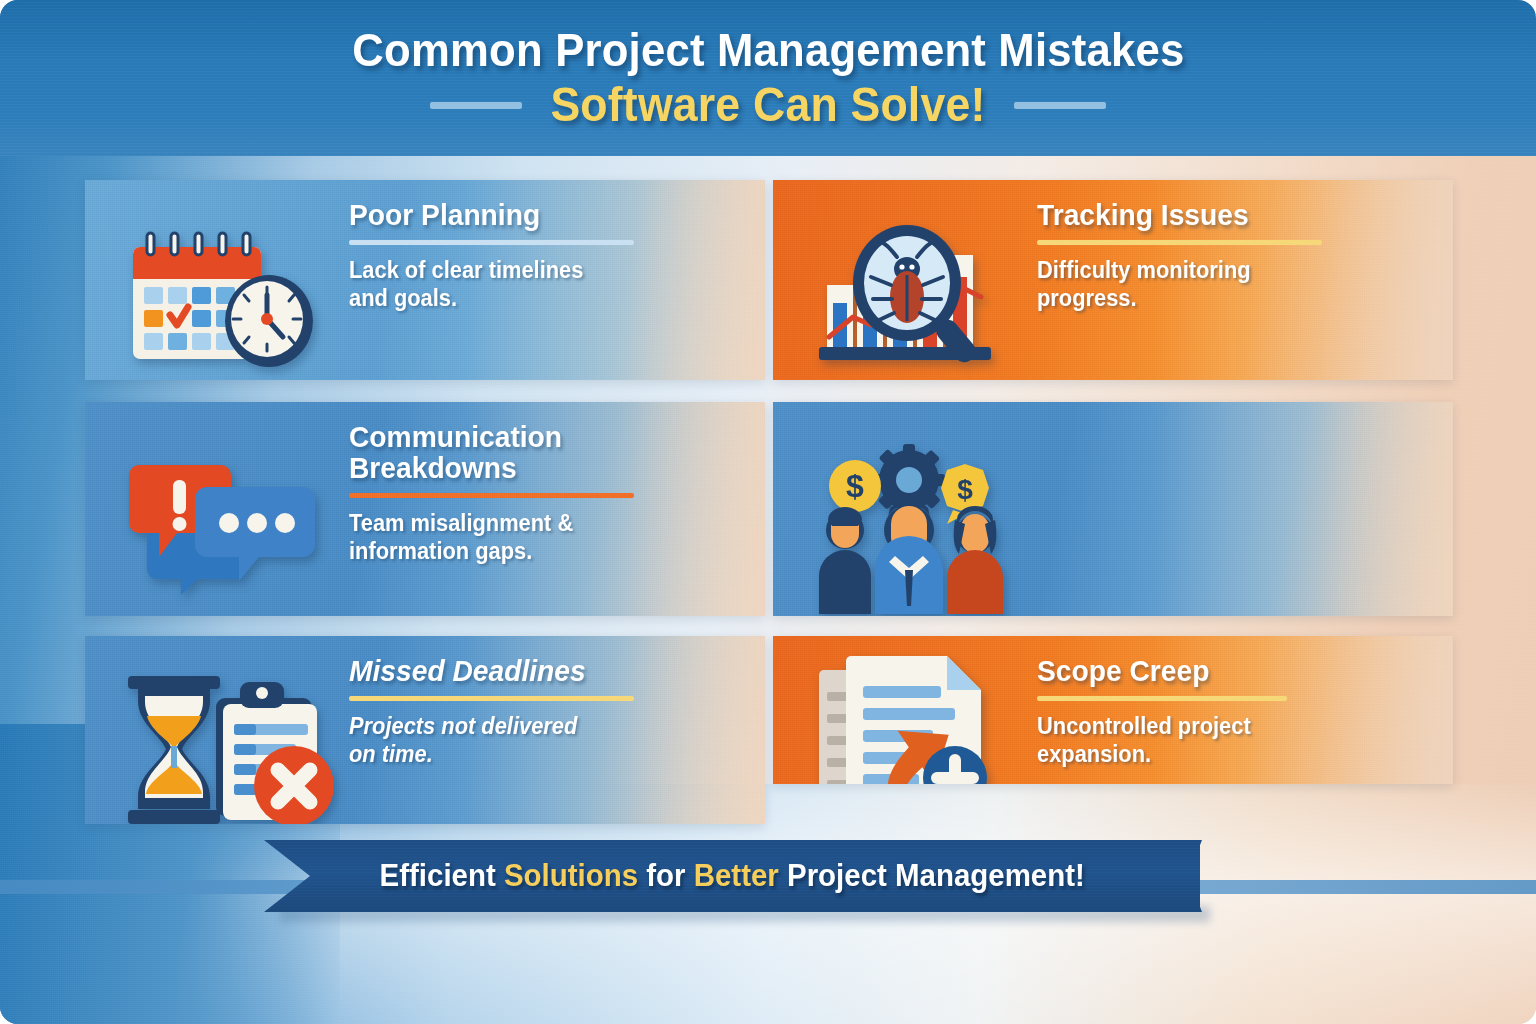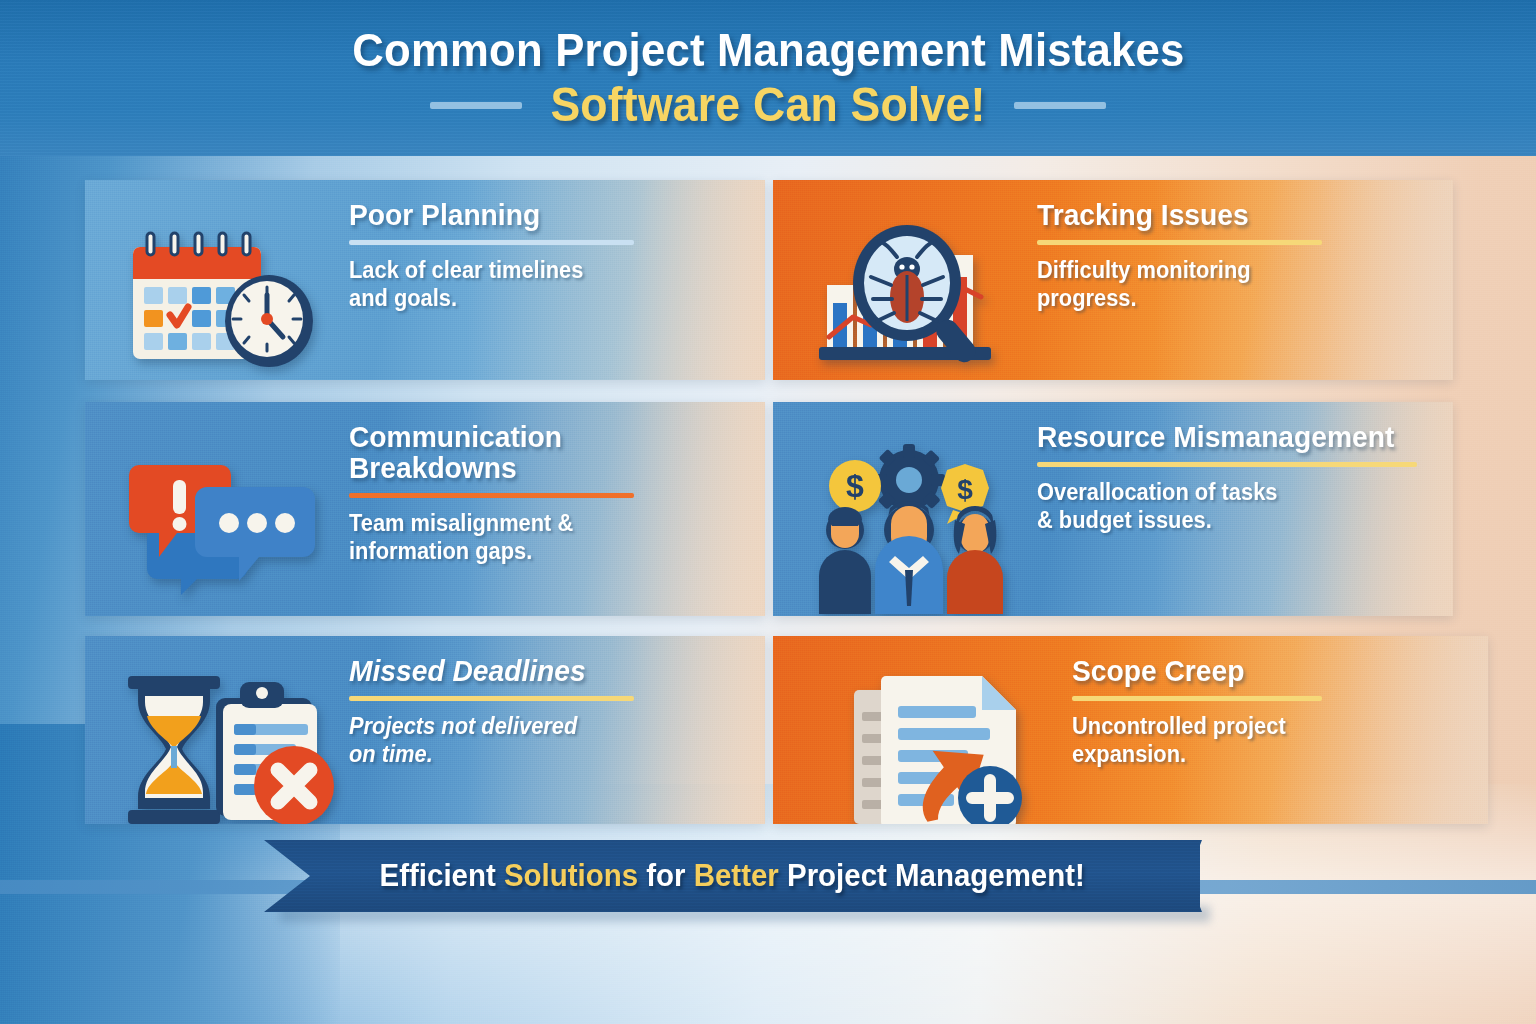--- a/index.html
+++ b/index.html
@@ -8,7 +8,7 @@
     font-family:"Liberation Sans","DejaVu Sans",sans-serif;
     background:#ffffff;
   }
-  #stage{position:relative;width:1536px;height:1024px;overflow:hidden;}
+  #stage{position:relative;width:1536px;height:1024px;overflow:hidden;border-radius:18px;}
 
   
   .bg-base{

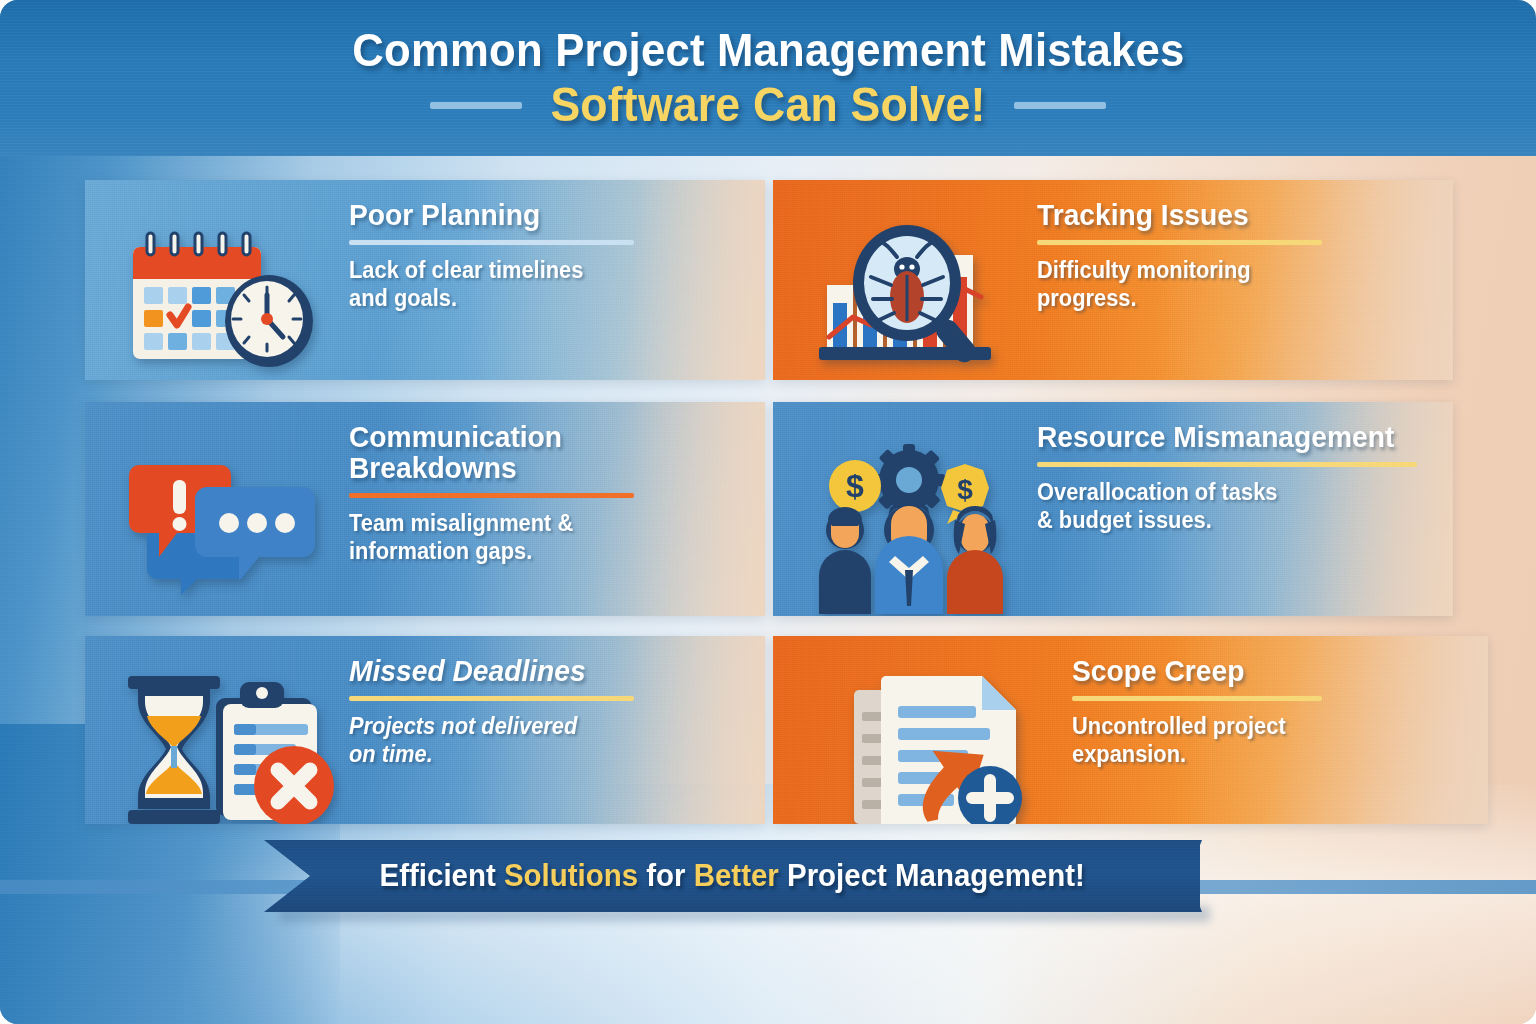--- a/index.html
+++ b/index.html
@@ -359,12 +359,6 @@
             </g>
           </svg>
         </div>
-        <div class="txt">
-          <div class="card-title">Resource Mismanagement</div>
-          <div class="card-rule" style="background:#f6d878;width:380px"></div>
-          <div class="card-desc">Overallocation of tasks
-&amp; budget issues.</div>
-        </div>
       </div>
     </div>
 

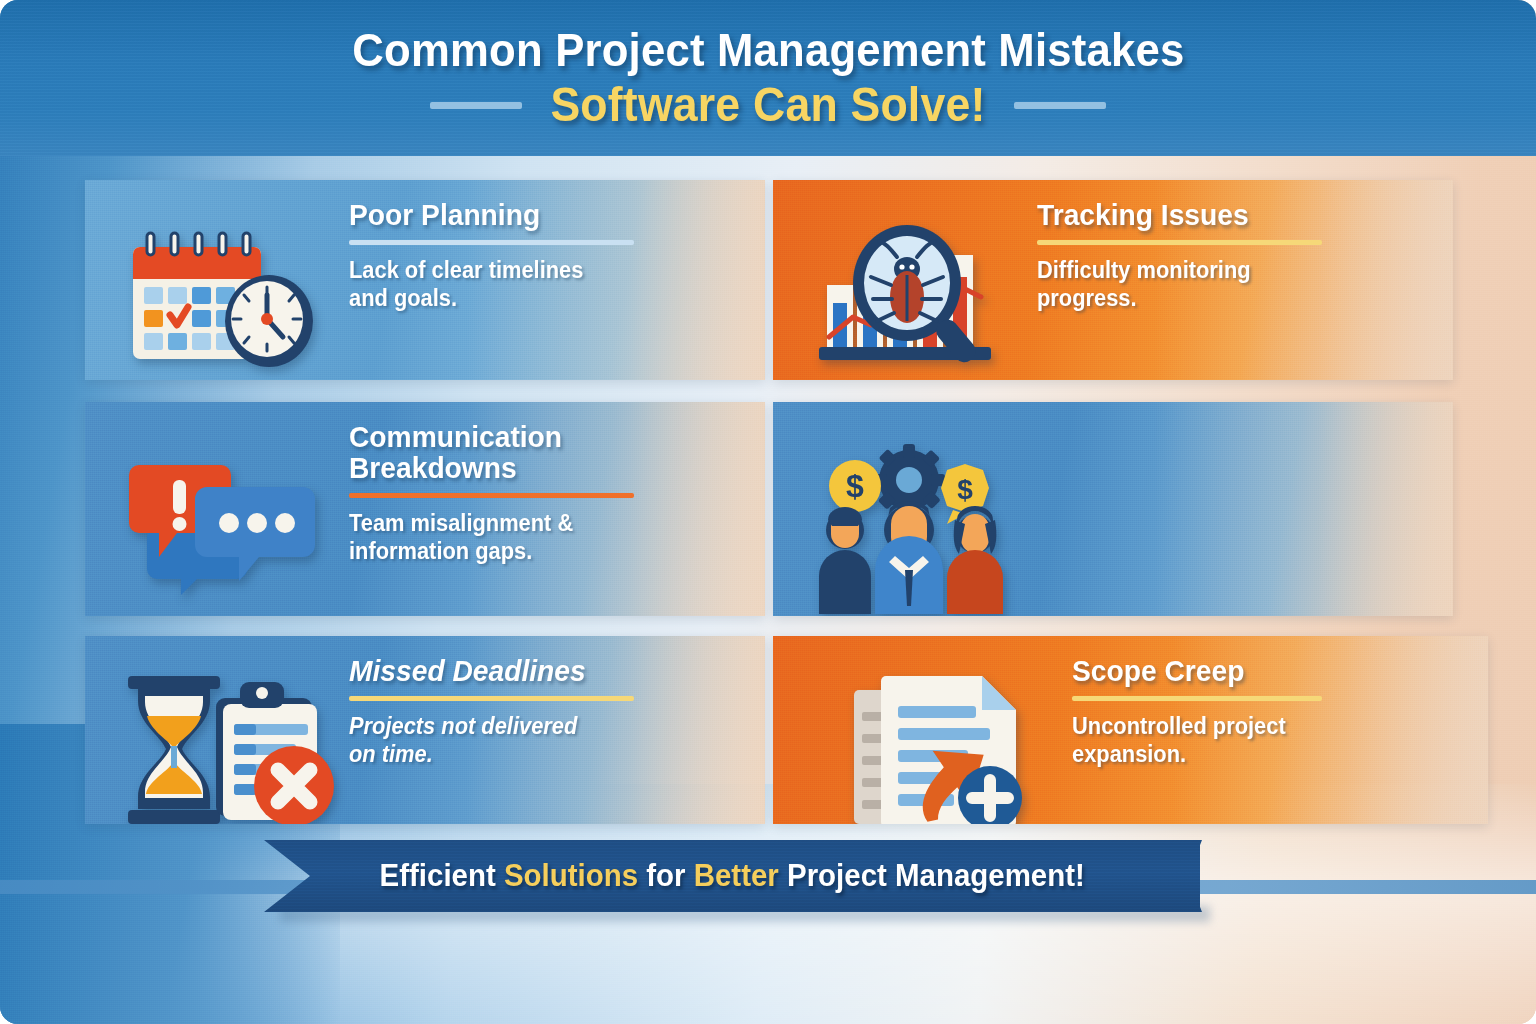--- a/index.html
+++ b/index.html
@@ -72,7 +72,7 @@
   .card.c2{left:0;top:222px;height:214px;}
   .card.c3{left:688px;top:222px;height:214px;}
   .card.c4{left:0;top:456px;height:188px;font-style:italic;}
-  .card.c5{left:688px;top:456px;height:188px;padding-left:35px;}
+  .card.c5{left:688px;top:456px;height:148px;}
 
   .card .tint{position:absolute;inset:0;}
   .card.blue .tint{background:linear-gradient(100deg,#6aa9d6 0%,#5d9fd0 45%,#86bcdf 78%,rgba(236,215,196,.55) 100%);}

